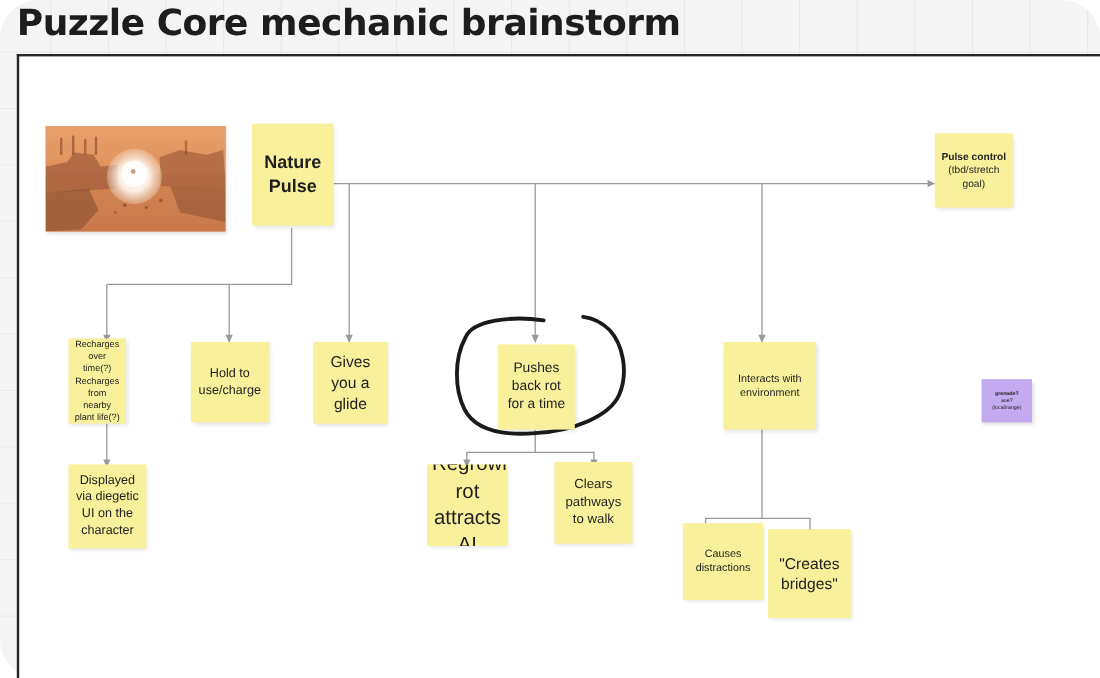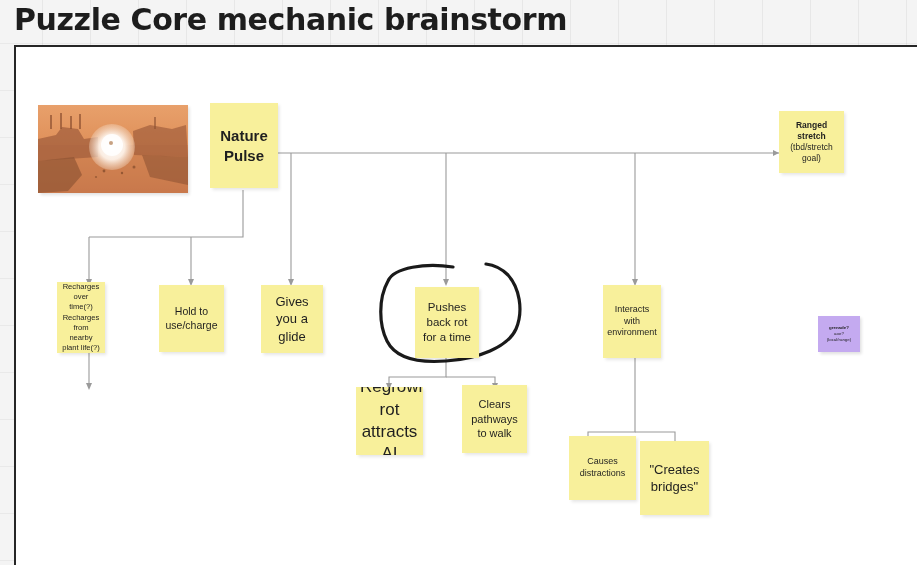--- a/index.html
+++ b/index.html
@@ -21,6 +21,7 @@
       linear-gradient(to bottom, rgba(0,0,0,0.045) 1px, transparent 1px);
     background-size: 48px 47px;
     background-position: -6px -4px;
+    border-radius: 32px;
   }
   #board-title {
     position: absolute;

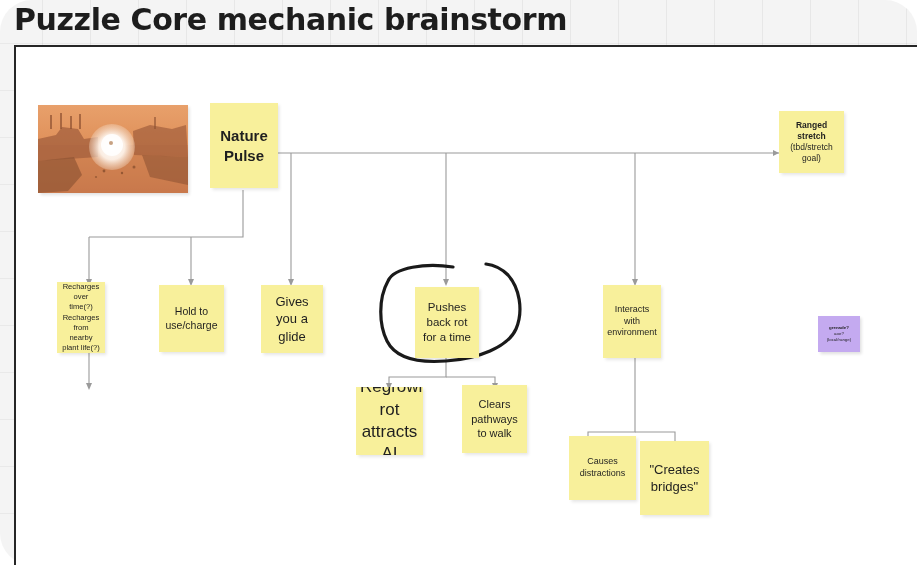--- a/index.html
+++ b/index.html
@@ -178,7 +178,7 @@
 
     <div class="note" style="left:763px;top:64px;width:65px;height:62px;font-size:8.5px;">
       <div class="inner">
-        <span class="b">Ranged stretch</span>
+        <span class="b">Pulse control</span>
         <span class="r">(tbd/stretch goal)</span>
       </div>
     </div>

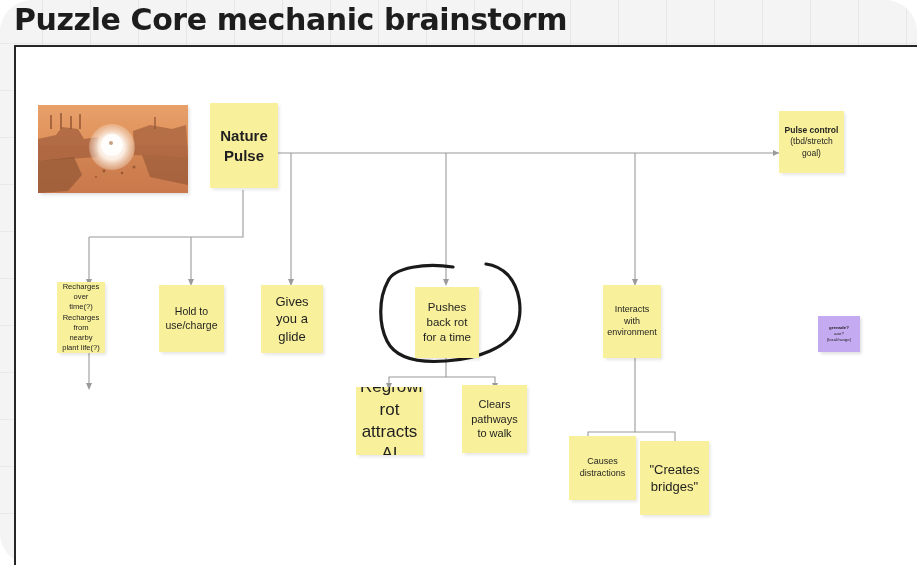--- a/index.html
+++ b/index.html
@@ -199,7 +199,7 @@
       <div class="inner">Pushes back rot for a time</div>
     </div>
 
-    <div class="note" style="left:587px;top:238px;width:58px;height:73px;font-size:9px;align-items:center;">
+    <div class="note" style="left:587px;top:238px;width:77px;height:73px;font-size:9px;align-items:center;">
       <div class="inner">Interacts with environment</div>
     </div>
 

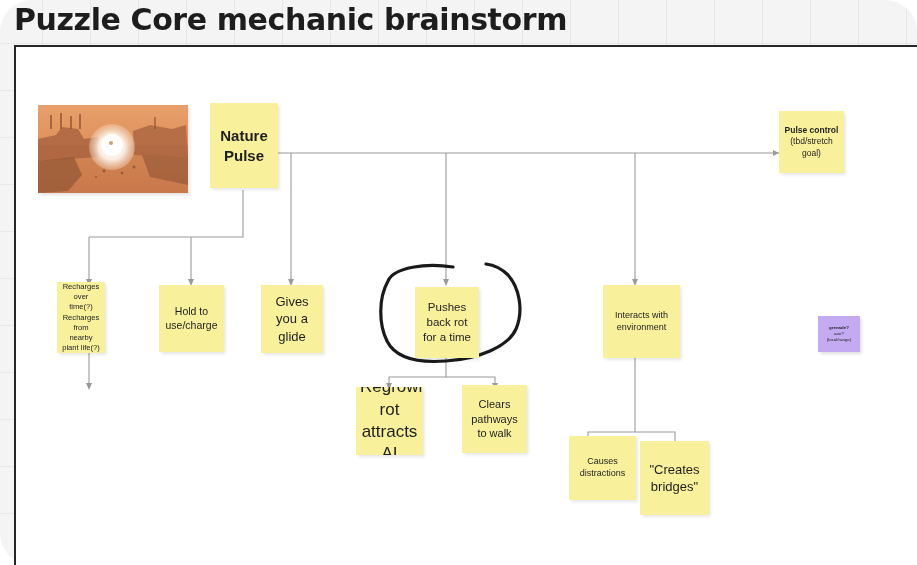--- a/index.html
+++ b/index.html
@@ -203,6 +203,9 @@
       <div class="inner">Interacts with environment</div>
     </div>
 
+    <div class="note" style="left:41px;top:340px;width:65px;height:70px;font-size:10.5px;">
+      <div class="inner">Displayed via diegetic UI on the character</div>
+    </div>
 
     <div class="note" style="left:340px;top:340px;width:67px;height:68px;font-size:17px;">
       <div class="inner">Regrown rot attracts AI</div>

